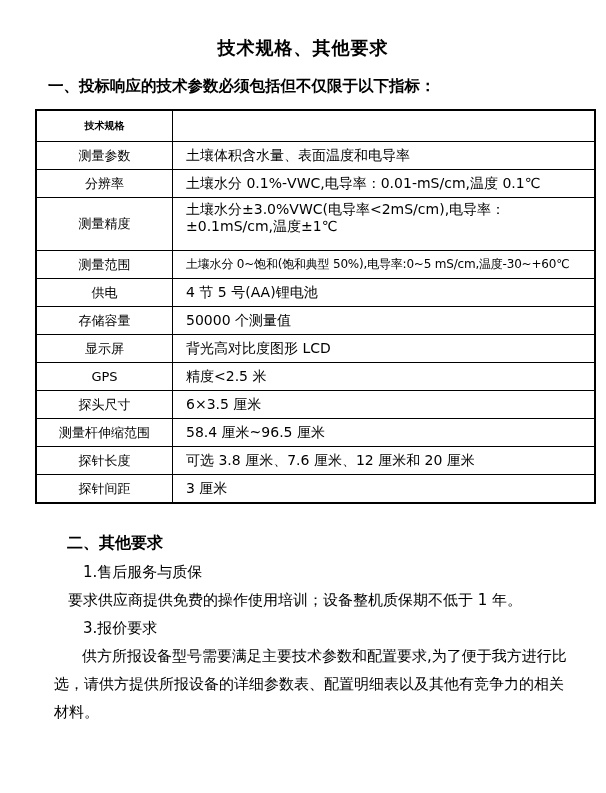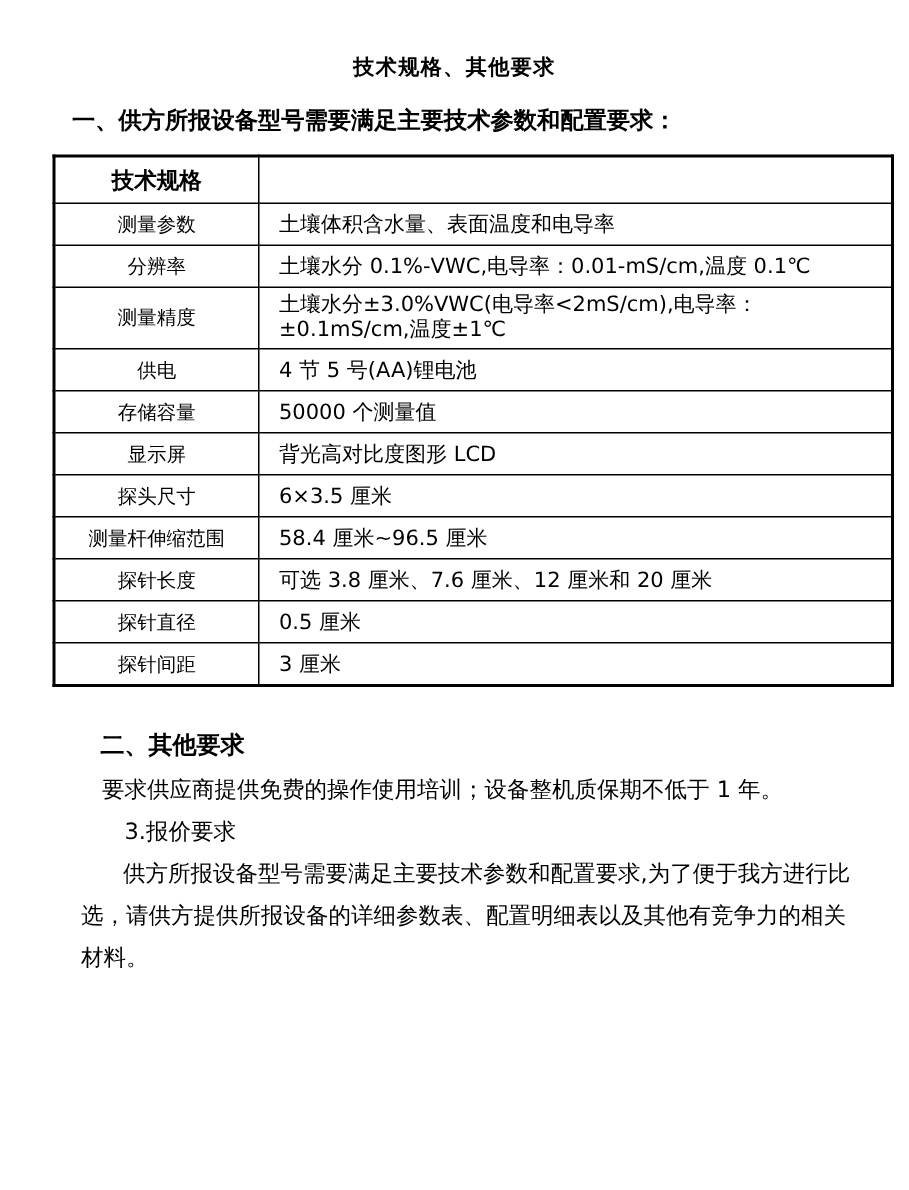--- a/index.html
+++ b/index.html
@@ -18,7 +18,7 @@
   .doc-title {
     margin: 36px 0 0 0;
     text-align: center;
-    font-size: 14px;
+    font-size: 18px;
     font-weight: bold;
     letter-spacing: 1px;
   }

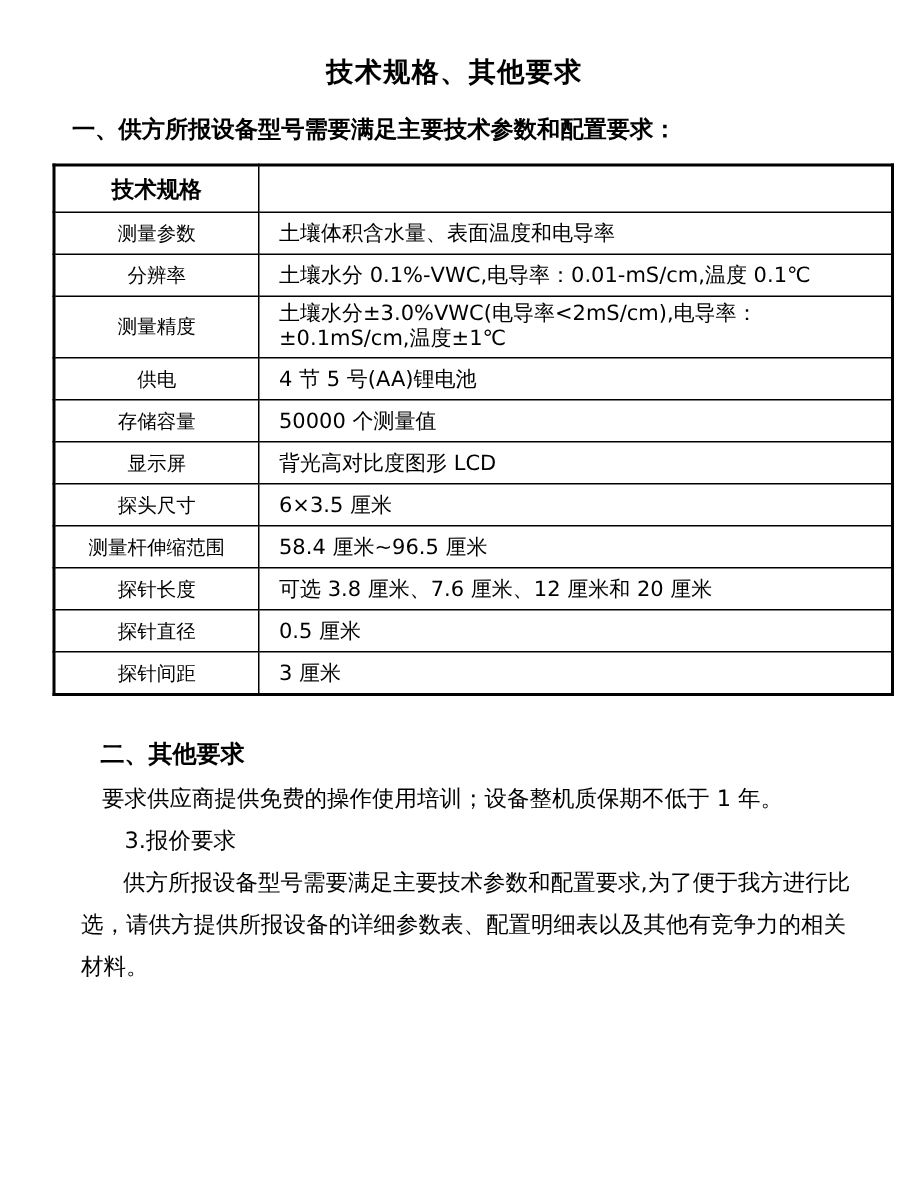--- a/index.html
+++ b/index.html
@@ -87,7 +87,7 @@
 
   <h1 class="doc-title">技术规格、其他要求</h1>
 
-  <h2 class="sec1-heading">一、供方所报设备型号需要满足主要技术参数和配置要求：</h2>
+  <h2 class="sec1-heading">一、投标响应的技术参数必须包括但不仅限于以下指标：</h2>
 
   <table class="spec">
     <tbody id="spec-tbody">

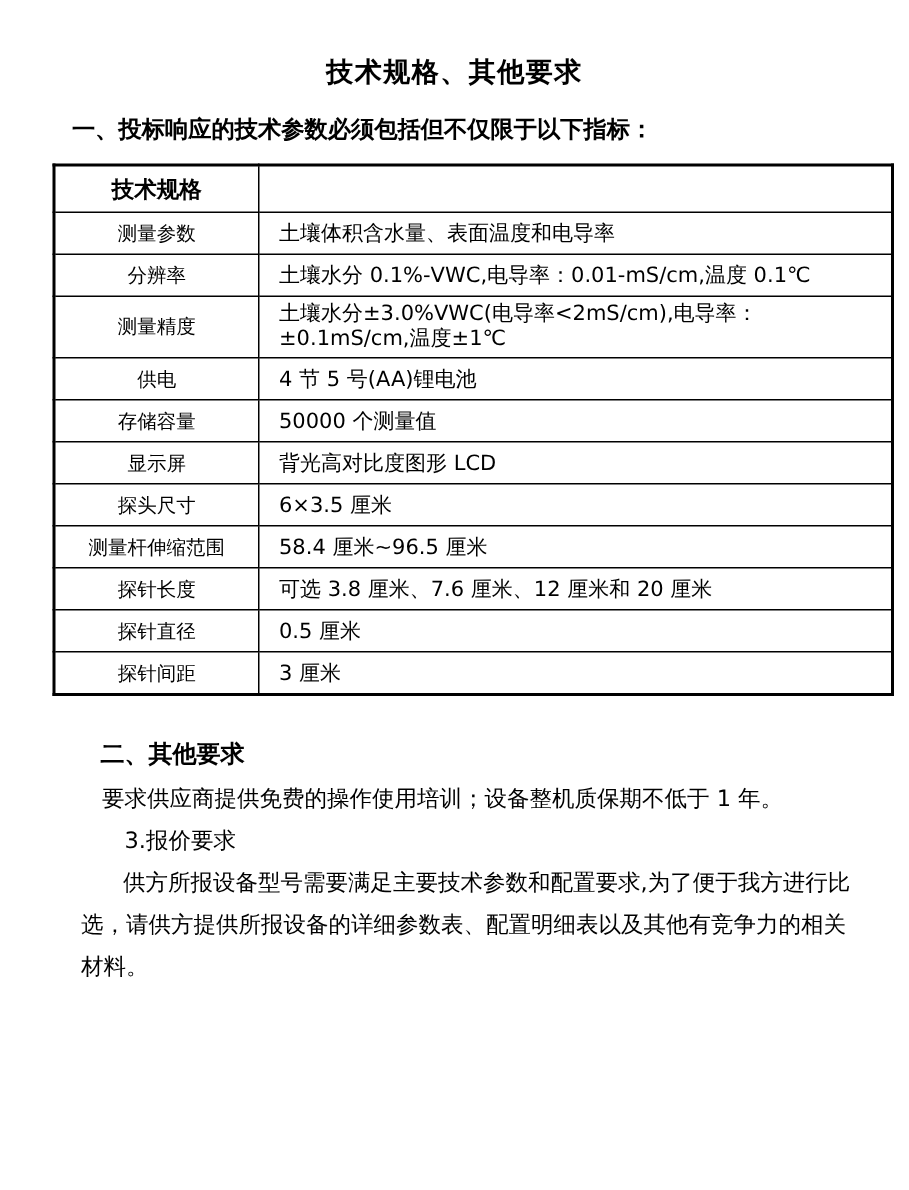--- a/index.html
+++ b/index.html
@@ -53,7 +53,7 @@
     overflow: hidden;
   }
   table.spec tr.head-row td { height: 30px; }
-  table.spec td.head { font-weight: bold; font-size: 15px; }
+  table.spec td.head { font-weight: bold; font-size: 10px; }
   table.spec tr.wrap td.value {
     white-space: normal;
     line-height: 17px;

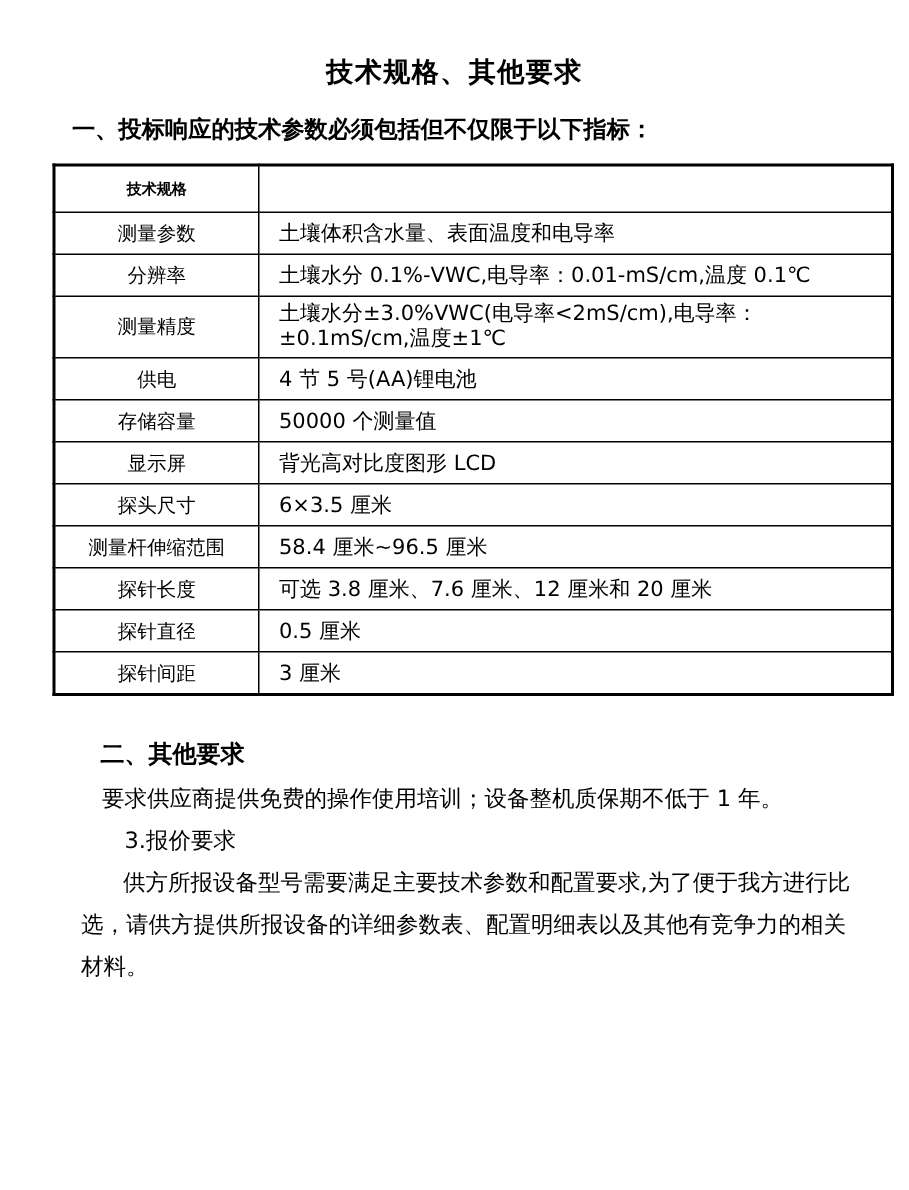--- a/index.html
+++ b/index.html
@@ -58,7 +58,7 @@
     white-space: normal;
     line-height: 17px;
     padding-top: 3px;
-    padding-bottom: 3px;
+    padding-bottom: 15px;
   }
   table.spec tr.tight td.value {
     font-size: 12px;

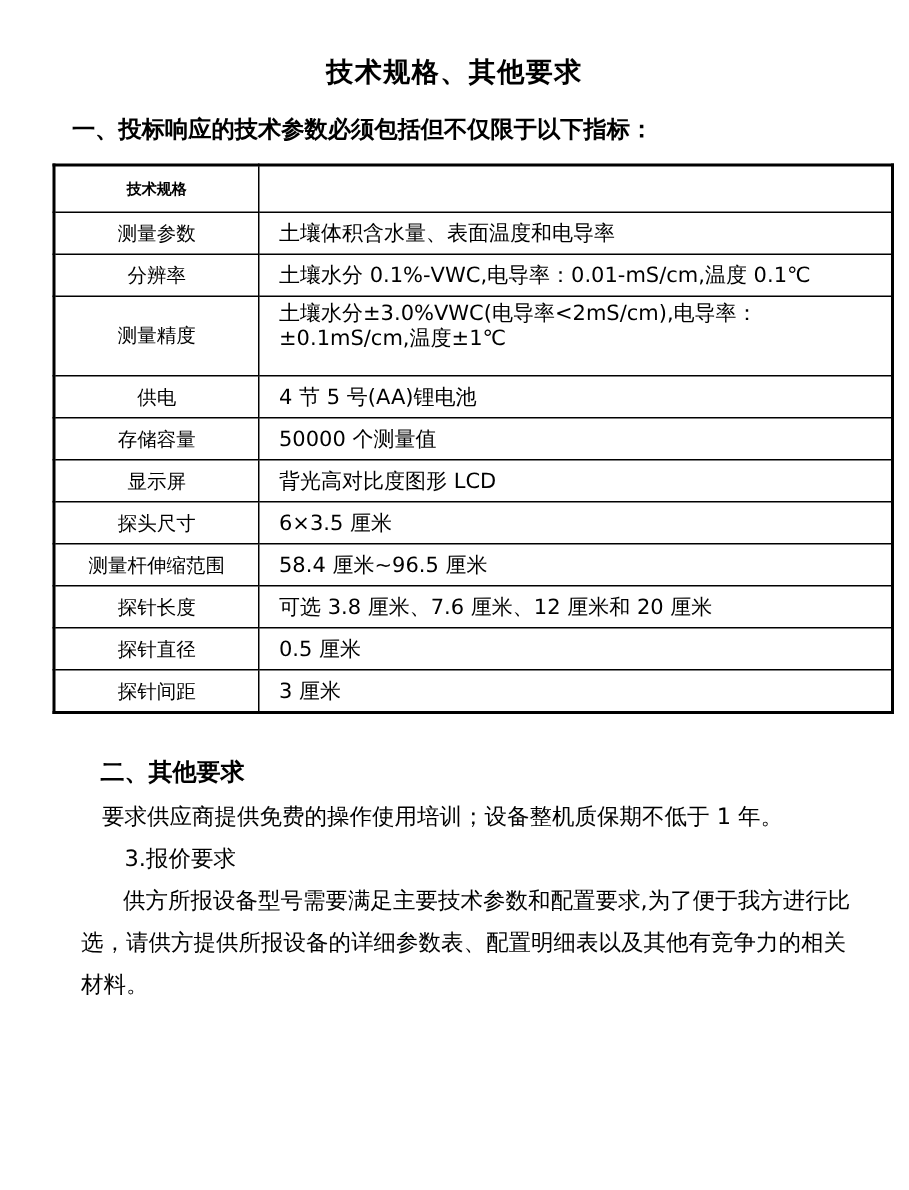--- a/index.html
+++ b/index.html
@@ -107,6 +107,10 @@
           <td class="label">测量精度</td>
           <td class="value">土壤水分±3.0%VWC(电导率&lt;2mS/cm),电导率：±0.1mS/cm,温度±1℃</td>
         </tr>
+        <tr class="tight">
+          <td class="label">测量范围</td>
+          <td class="value">土壤水分 0~饱和(饱和典型 50%),电导率:0~5 mS/cm,温度-30~+60℃</td>
+        </tr>
         <tr>
           <td class="label">供电</td>
           <td class="value">4 节 5 号(AA)锂电池</td>

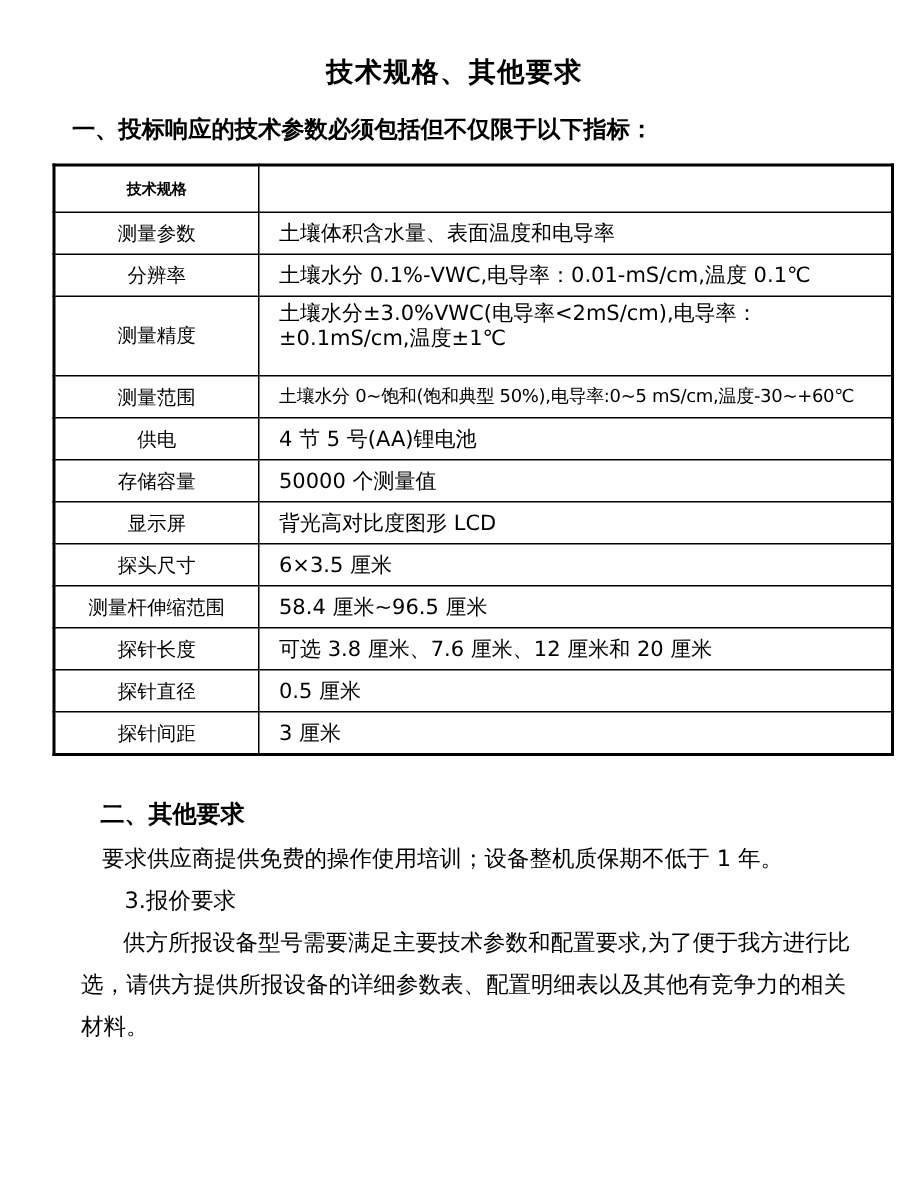--- a/index.html
+++ b/index.html
@@ -124,6 +124,10 @@
           <td class="value">背光高对比度图形 LCD</td>
         </tr>
         <tr>
+          <td class="label">GPS</td>
+          <td class="value">精度&lt;2.5 米</td>
+        </tr>
+        <tr>
           <td class="label">探头尺寸</td>
           <td class="value">6×3.5 厘米</td>
         </tr>

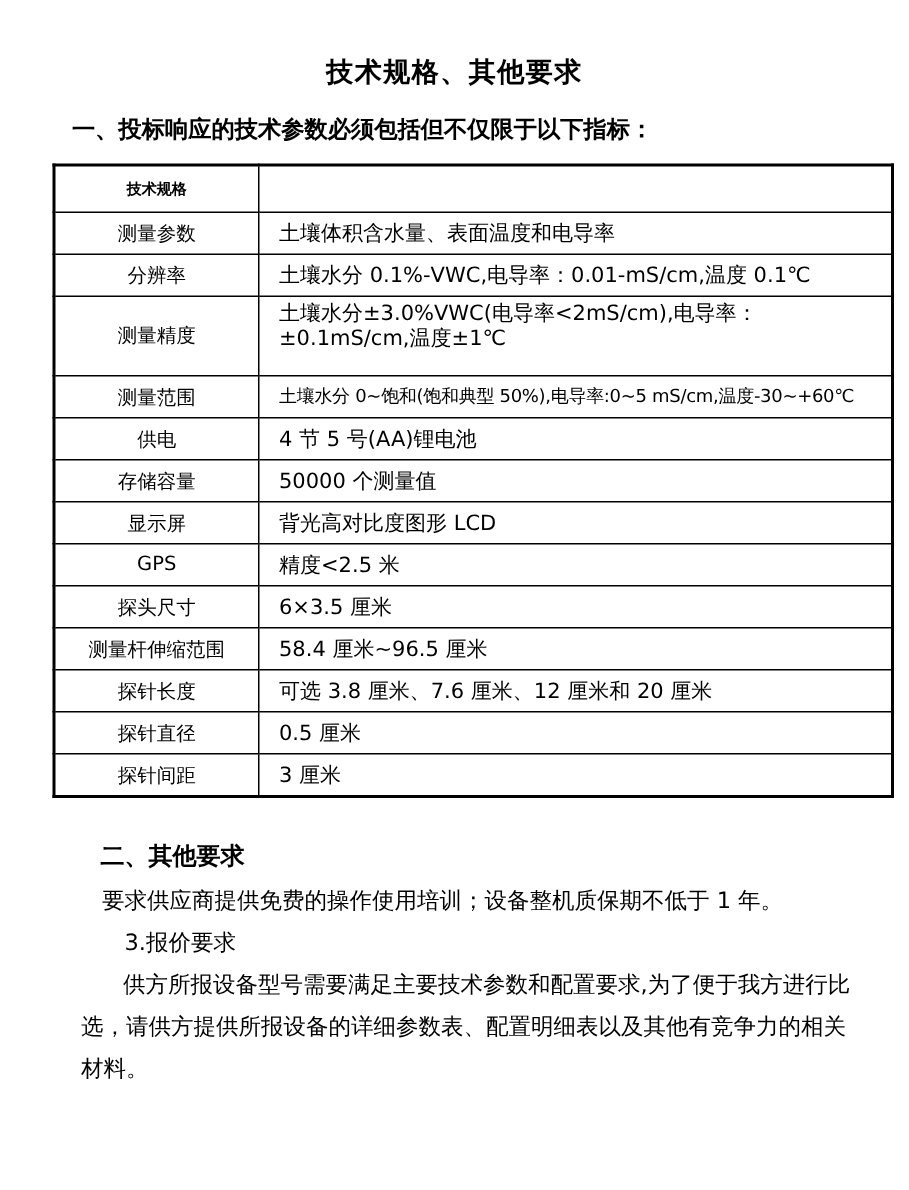--- a/index.html
+++ b/index.html
@@ -140,10 +140,6 @@
           <td class="value">可选 3.8 厘米、7.6 厘米、12 厘米和 20 厘米</td>
         </tr>
         <tr>
-          <td class="label">探针直径</td>
-          <td class="value">0.5 厘米</td>
-        </tr>
-        <tr>
           <td class="label">探针间距</td>
           <td class="value">3 厘米</td>
         </tr>

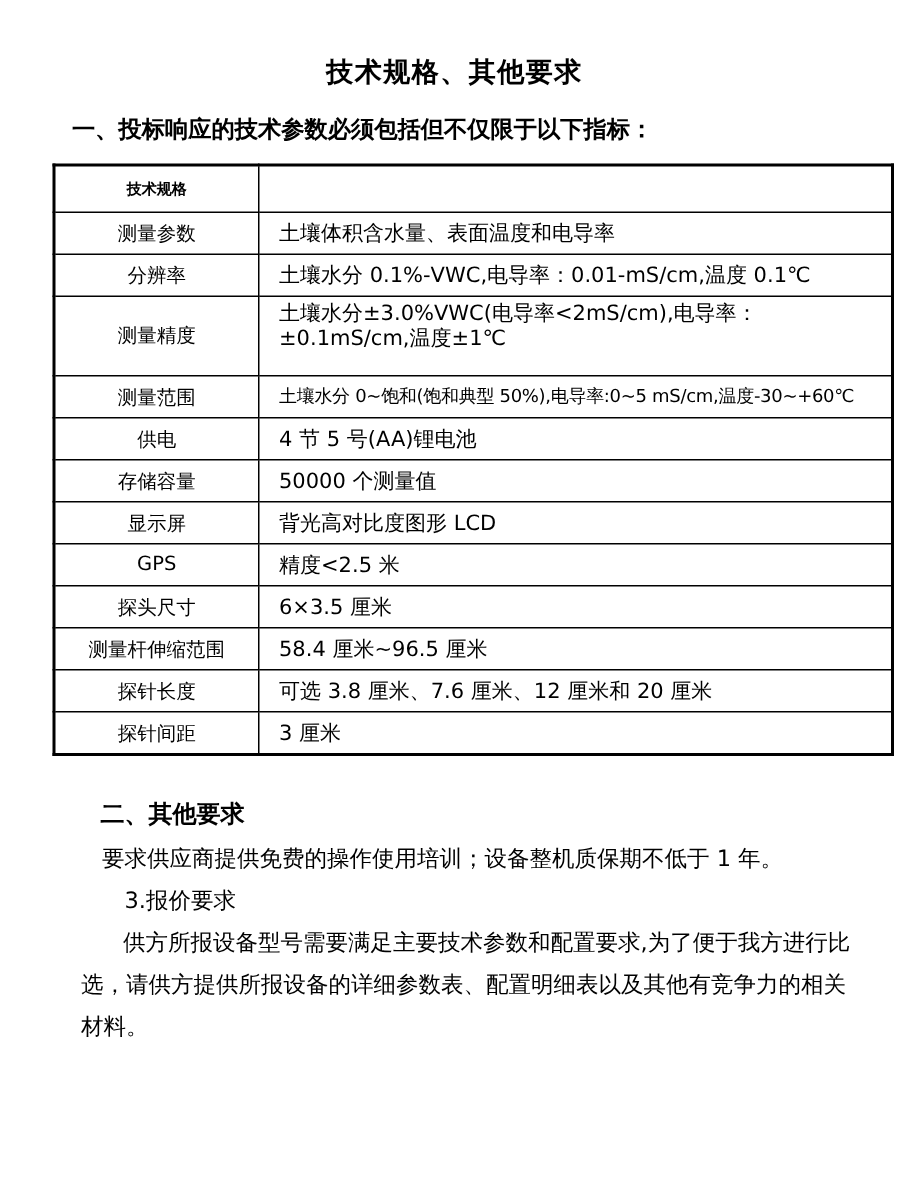--- a/index.html
+++ b/index.html
@@ -148,6 +148,7 @@
 
   <div class="sec2">
     <h2 class="sec2-heading">二、其他要求</h2>
+    <p class="p-num">1.售后服务与质保</p>
     <p class="p-body1">要求供应商提供免费的操作使用培训；设备整机质保期不低于 1 年。</p>
     <p class="p-num">3.报价要求</p>
     <p class="p-body2">供方所报设备型号需要满足主要技术参数和配置要求,为了便于我方进行比选，请供方提供所报设备的详细参数表、配置明细表以及其他有竞争力的相关材料。</p>

